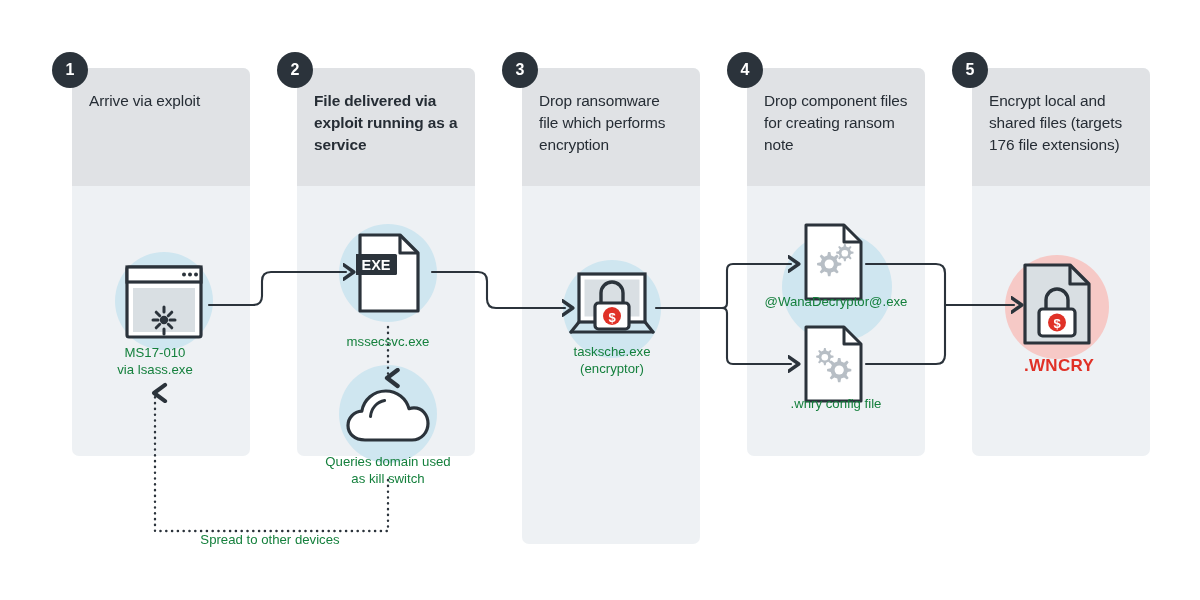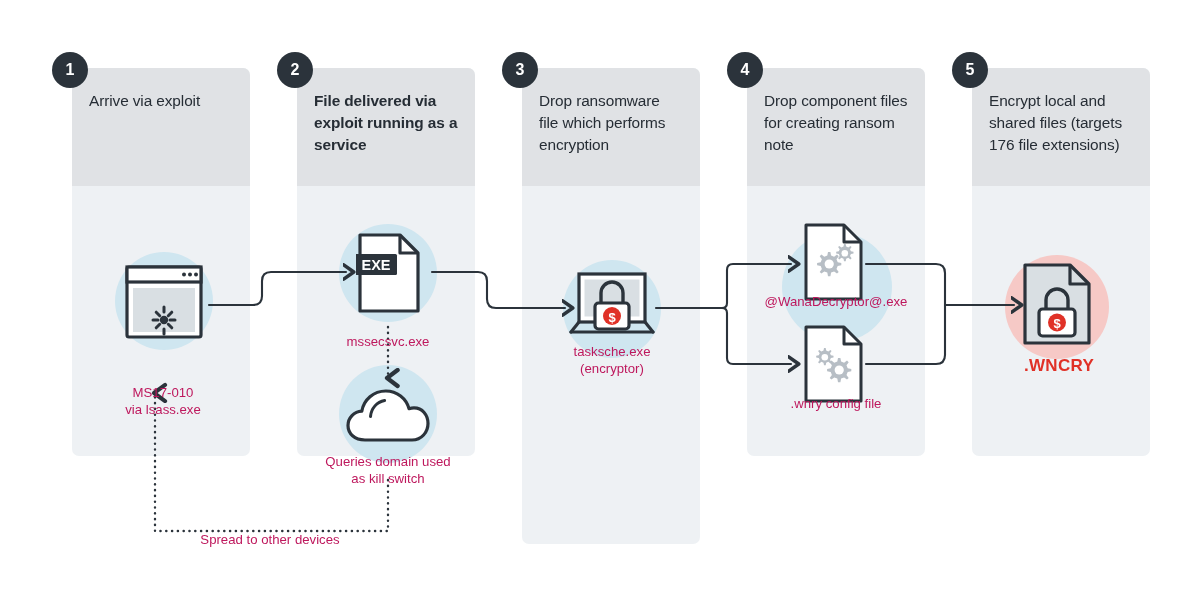--- a/index.html
+++ b/index.html
@@ -97,7 +97,7 @@
     text-align: center;
     font-size: 13.2px;
     line-height: 1.28;
-    color: #be185d;
+    color: #15803d;
     white-space: pre-line;
   }
   .cap-wncry {

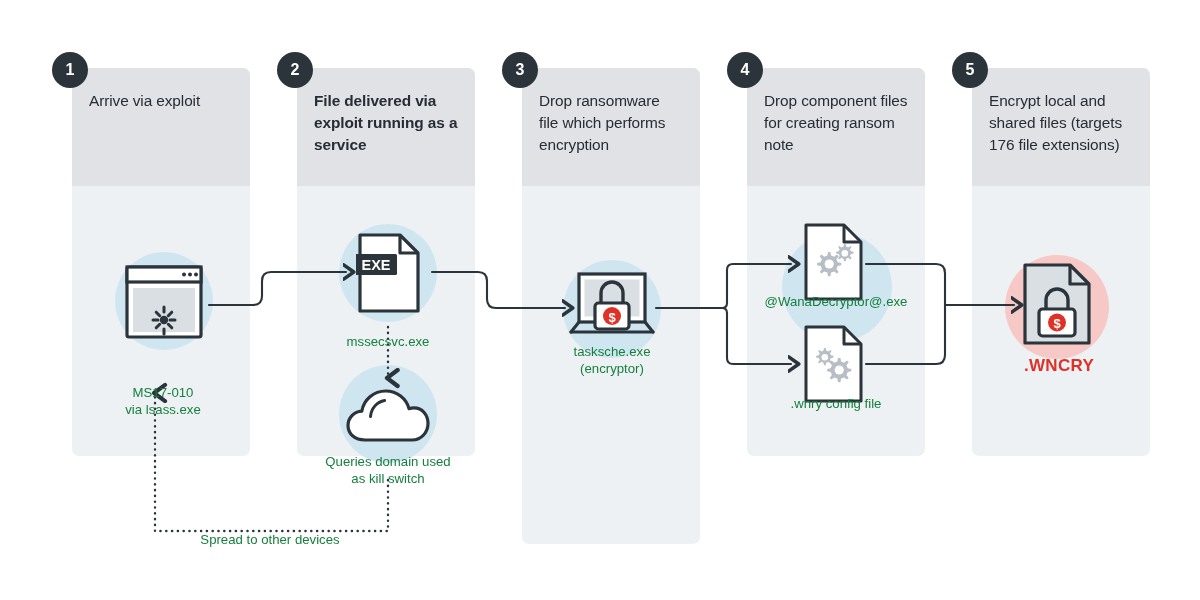--- a/index.html
+++ b/index.html
@@ -309,7 +309,7 @@
     </svg>
   </div>
 
-  <div class="cap" style="left:88px; top:345px; width:150px;margin-top:40px;">MS17-010
+  <div class="cap" style="left:80px; top:345px; width:150px;">MS17-010
 via lsass.exe</div>
 
   <div class="cap" style="left:313px; top:334px; width:150px;">mssecsvc.exe</div>

